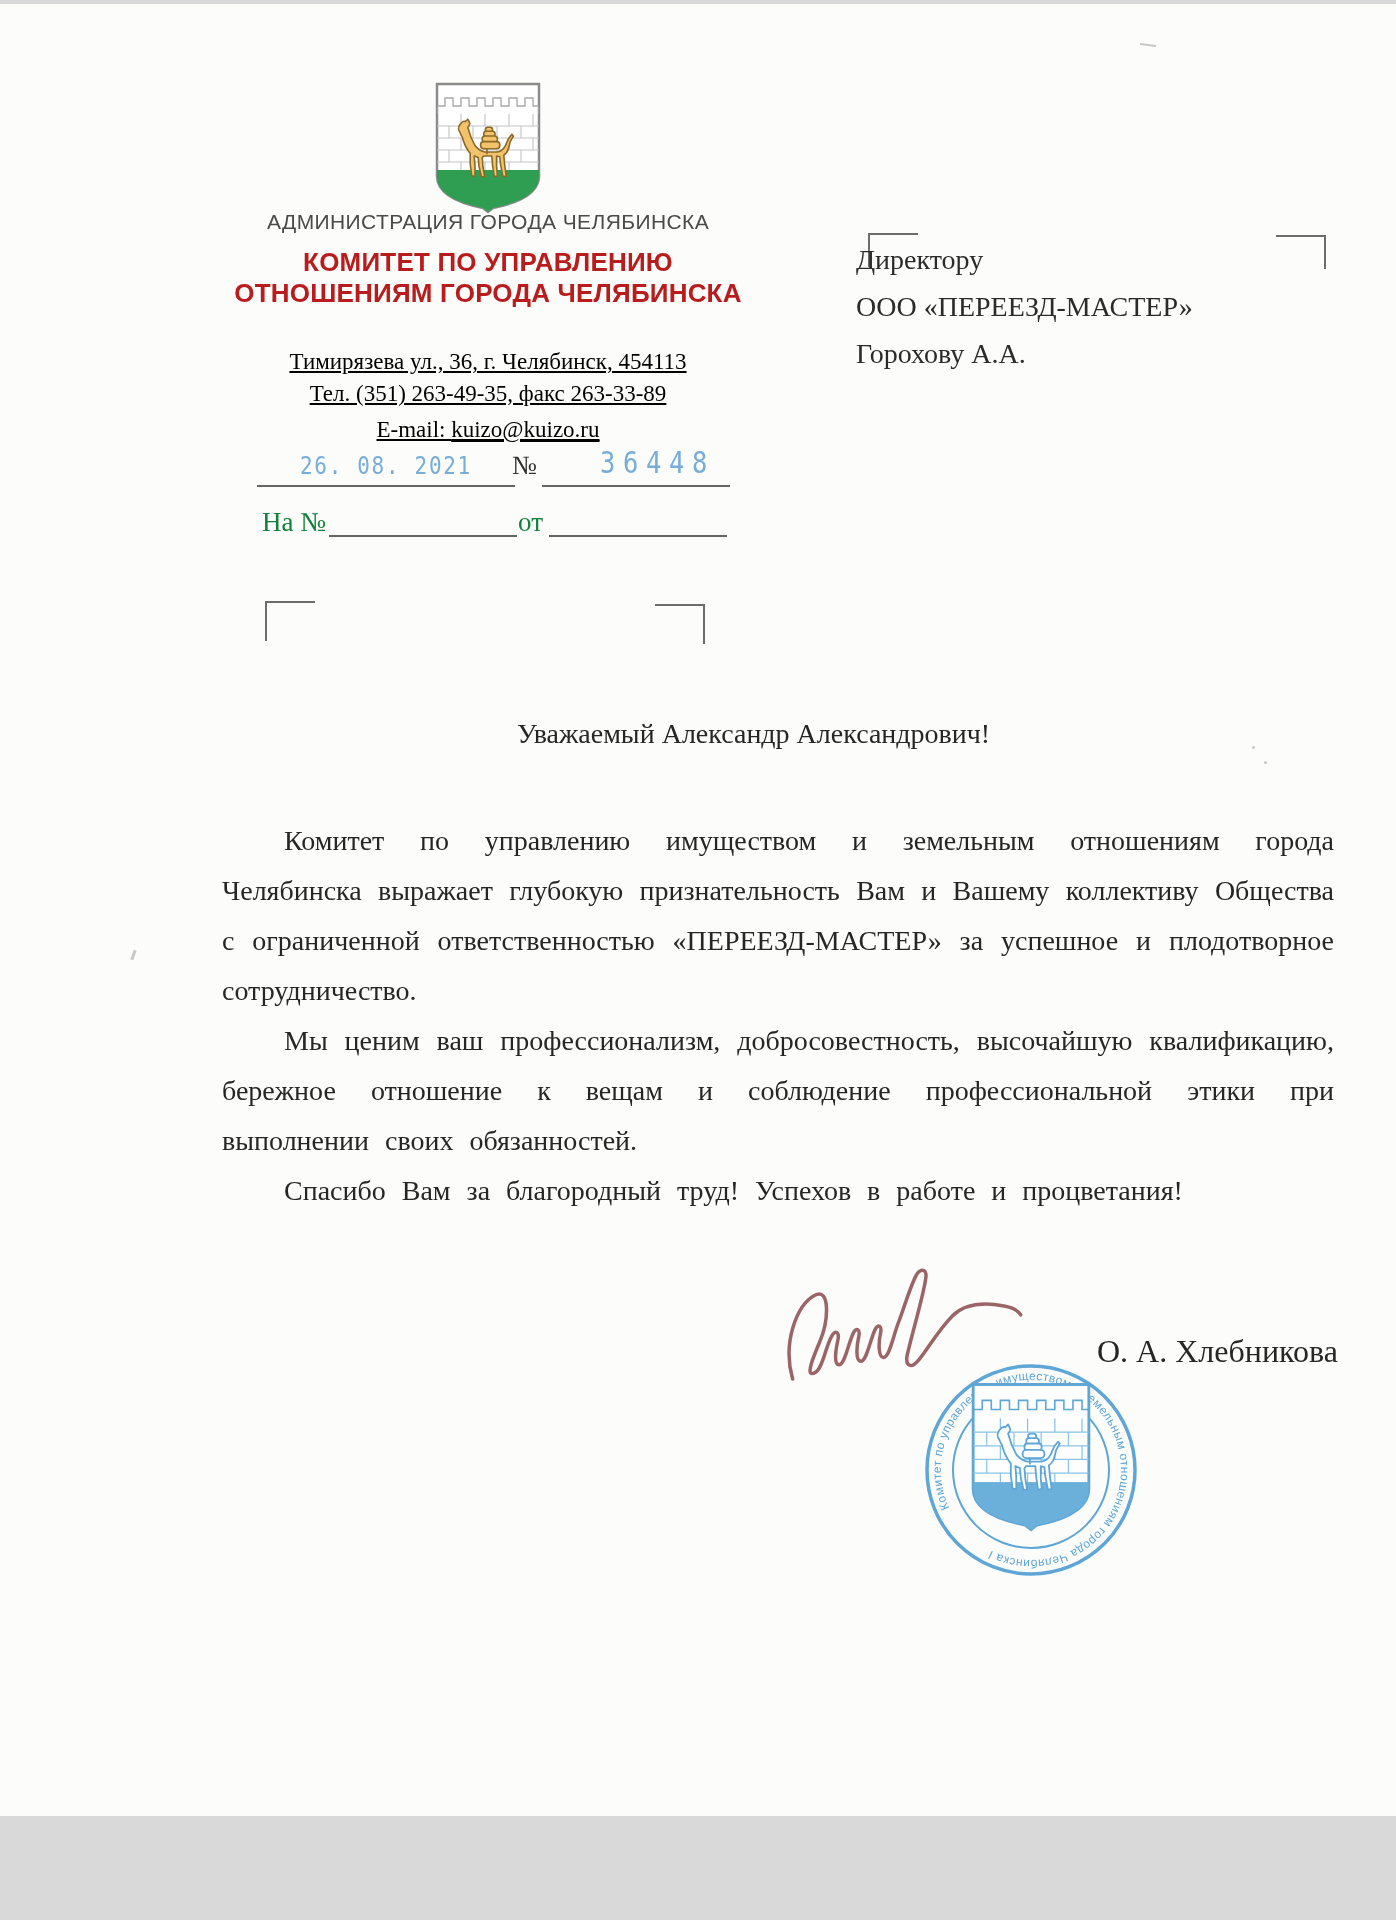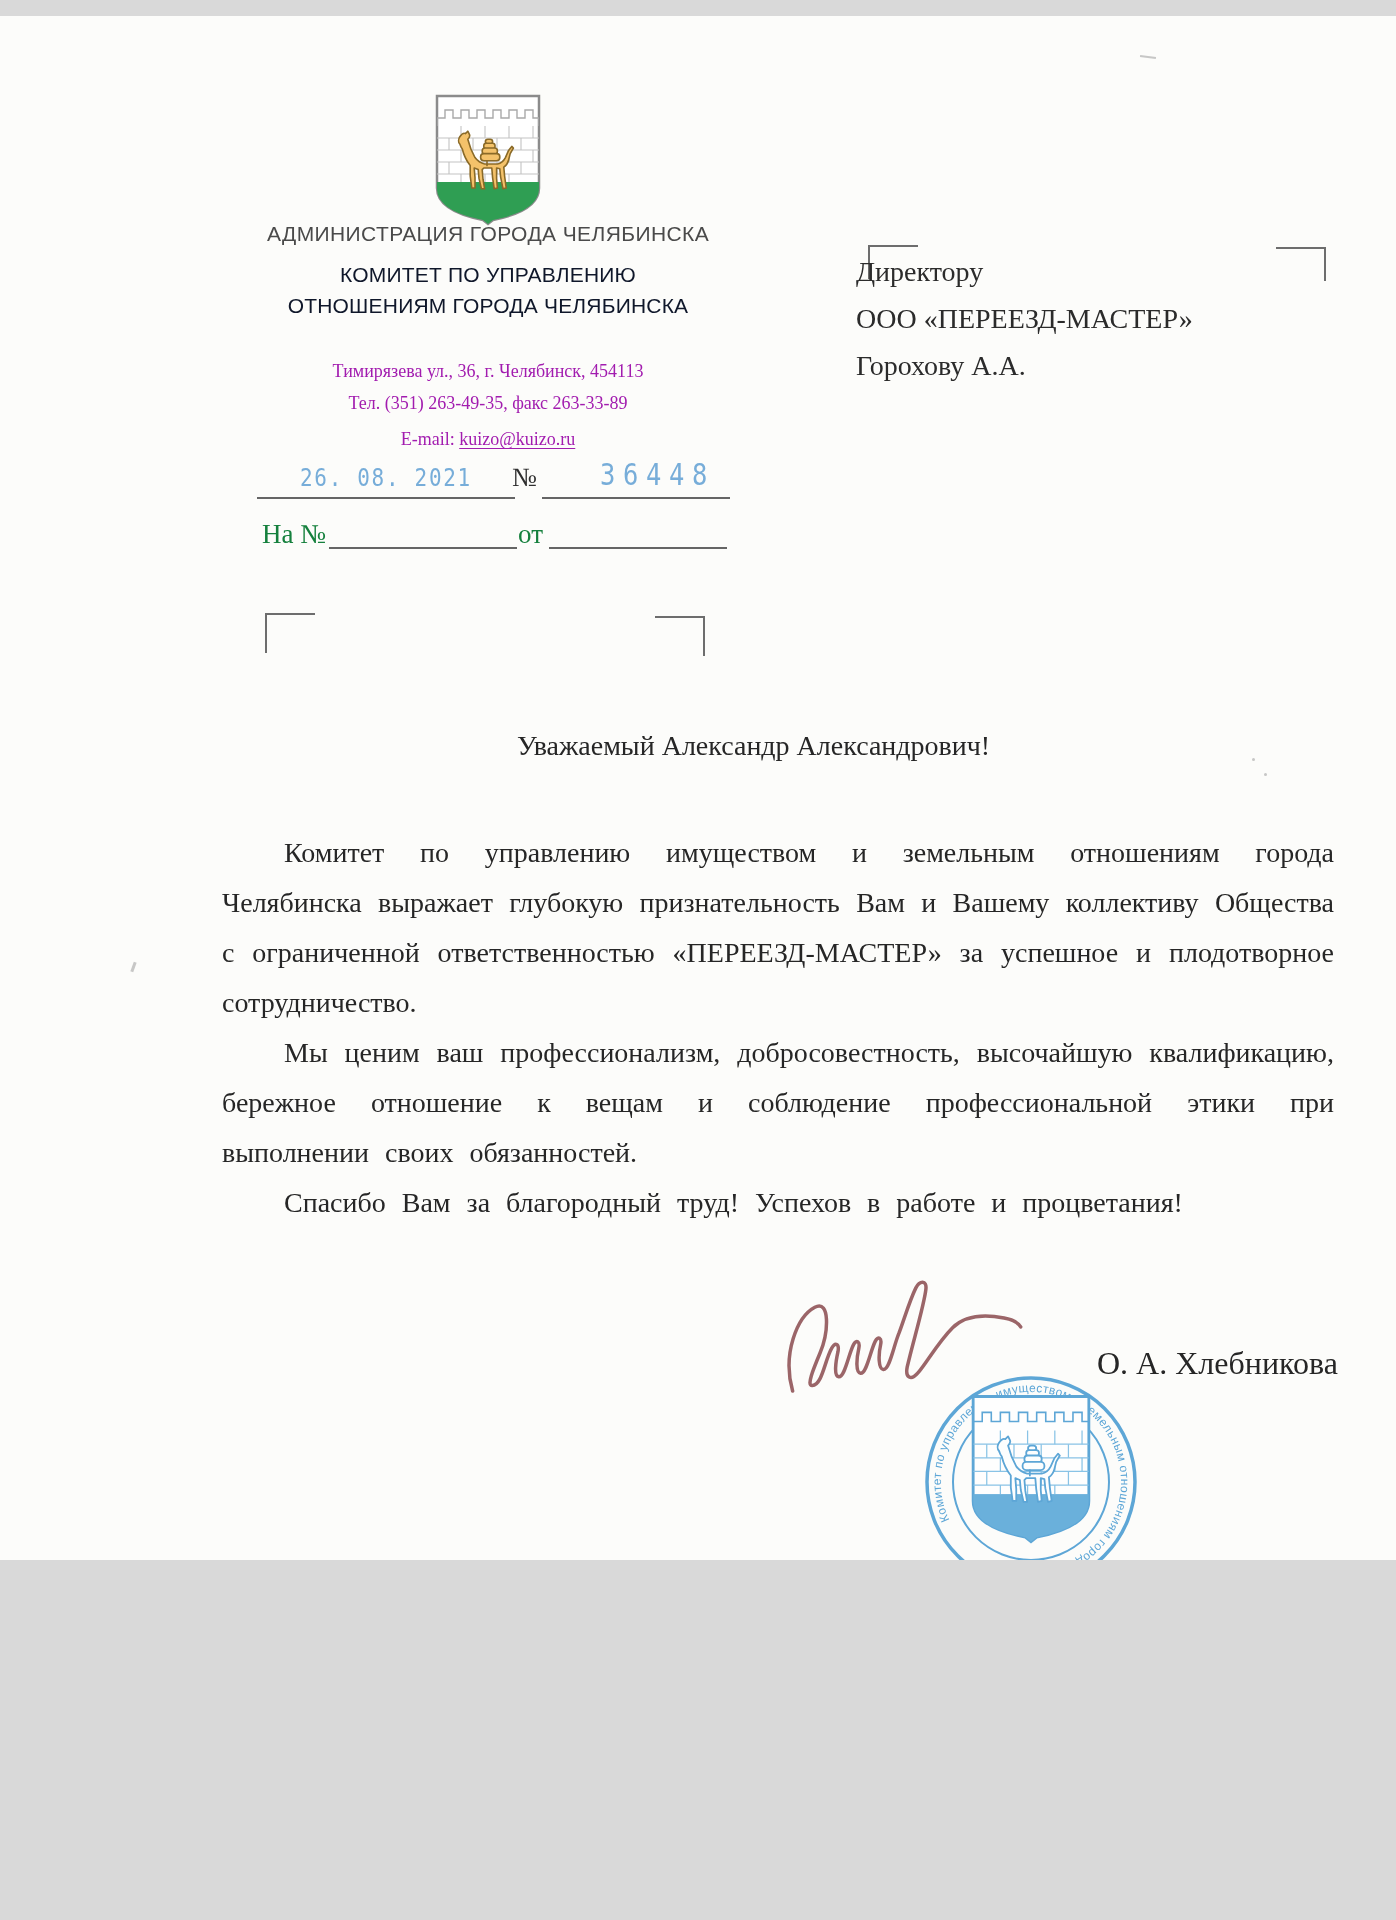--- a/index.html
+++ b/index.html
@@ -3,7 +3,7 @@
 <meta charset="utf-8">
 <style>
   html,body{margin:0;padding:0;background:#d9d9d9;}
-  .page{position:relative;width:1396px;height:1544px;margin:16px auto;background:#fcfcfa;overflow:hidden;
+  .page{position:relative;width:1396px;height:1812px;margin:4px auto;background:#fcfcfa;overflow:hidden;
         font-family:"Liberation Serif",serif;color:#262626;}
   .abs{position:absolute;}
   

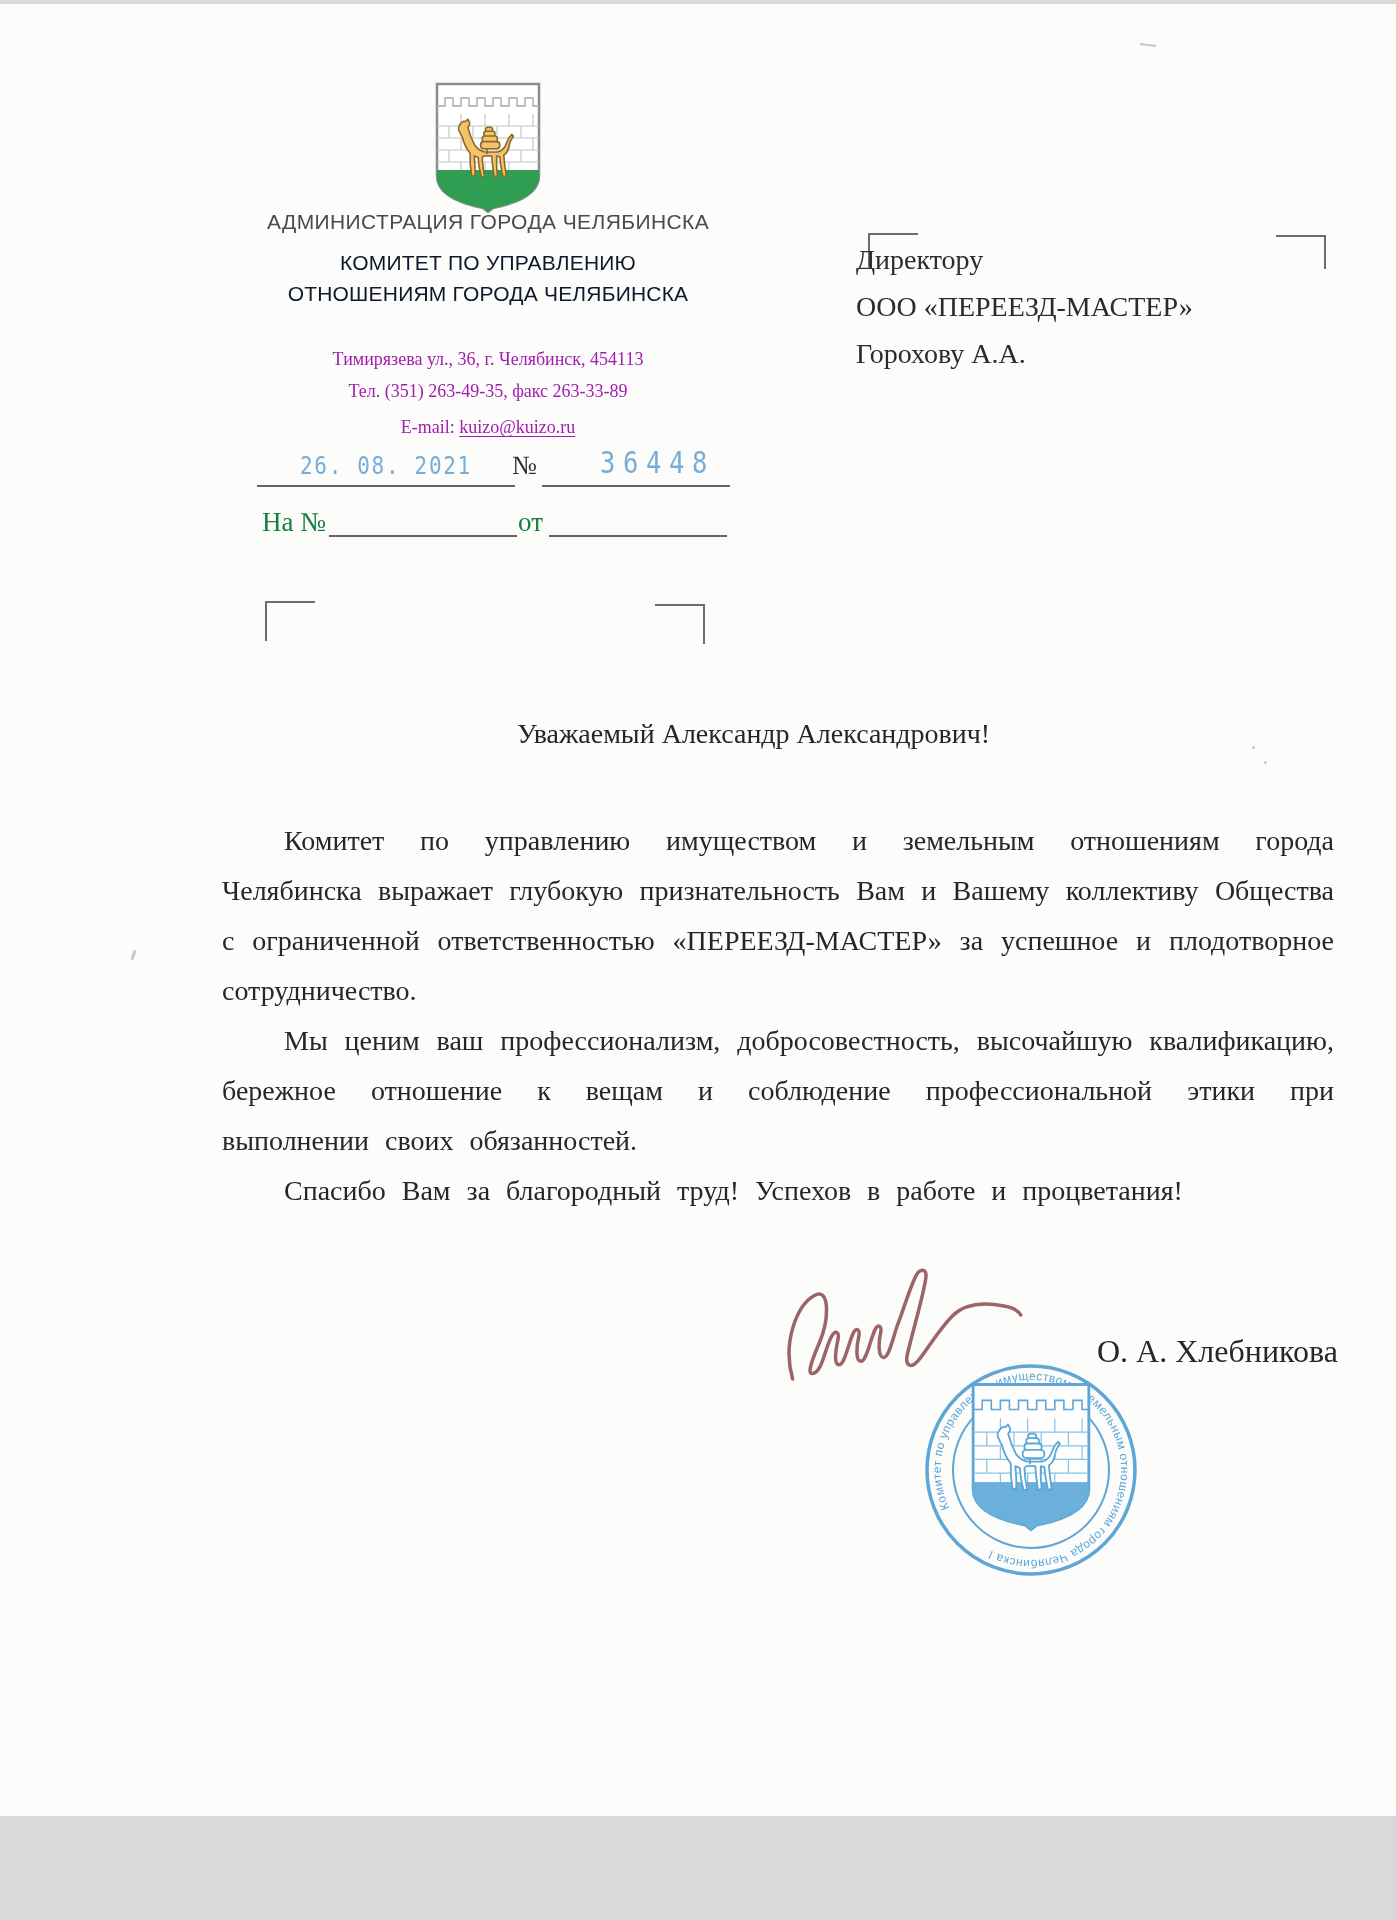--- a/index.html
+++ b/index.html
@@ -9,8 +9,8 @@
   
   .hdr-center{left:188px;width:600px;text-align:center;}
   .administration{top:206px;font-family:"Liberation Sans",sans-serif;font-size:21px;color:#4a4a4a;letter-spacing:.4px;}
-  .committee{top:243px;font-family:"Liberation Sans",sans-serif;font-size:21px;font-weight:normal;
-             line-height:31px;color:#0f172a;letter-spacing:.2px;}
+  .committee{top:243px;font-family:"Liberation Sans",sans-serif;font-size:26px;font-weight:bold;
+             line-height:31px;color:#b91c1c;letter-spacing:.2px;}
   .addr{font-size:18px;color:#a21caf;}
   .addr u{text-underline-offset:3px;}
   

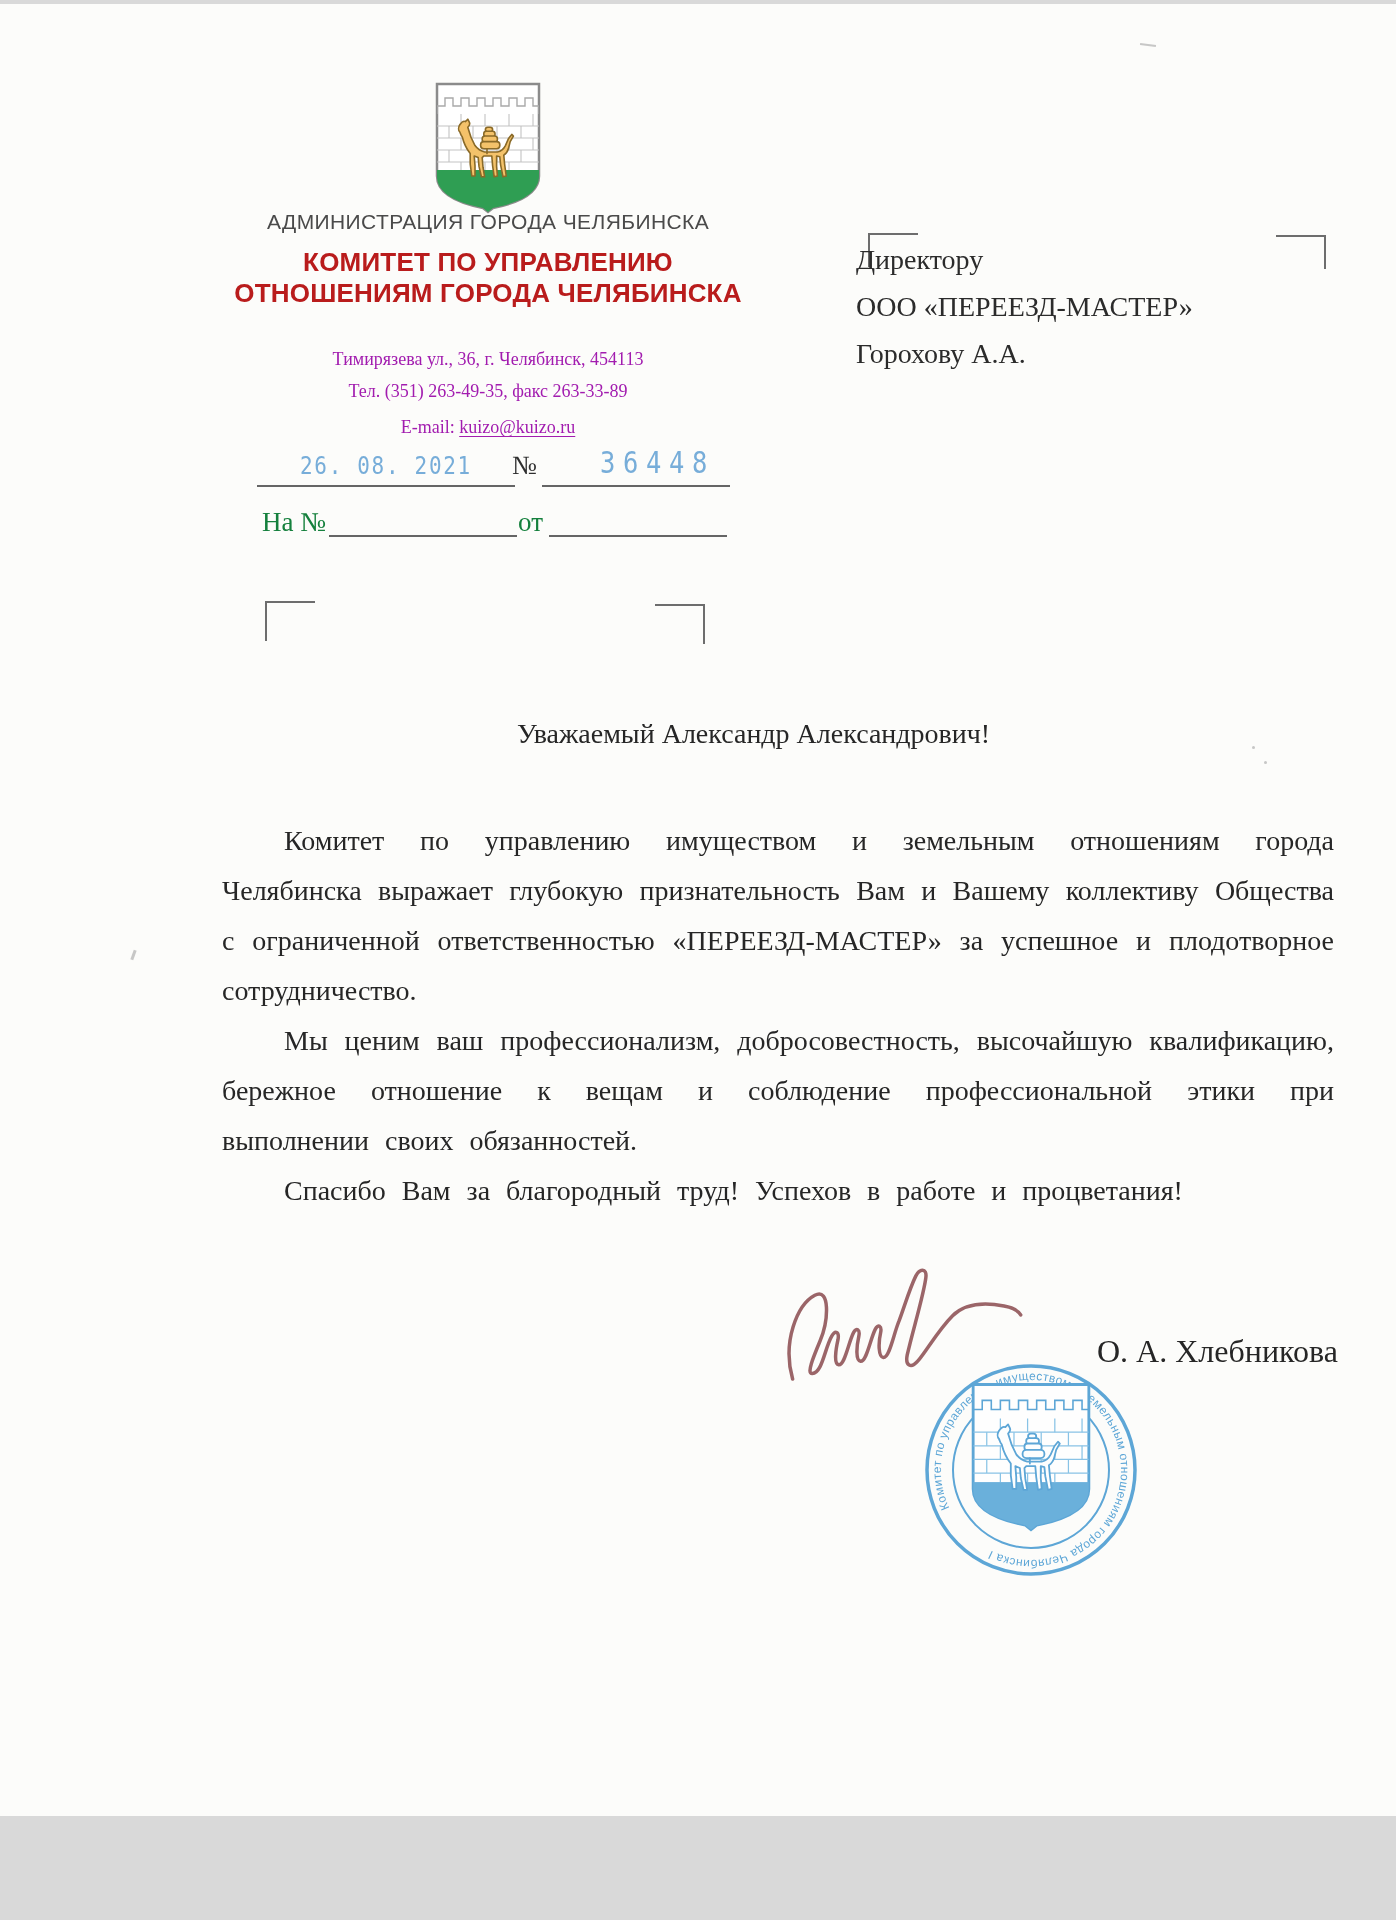--- a/index.html
+++ b/index.html
@@ -11,7 +11,7 @@
   .administration{top:206px;font-family:"Liberation Sans",sans-serif;font-size:21px;color:#4a4a4a;letter-spacing:.4px;}
   .committee{top:243px;font-family:"Liberation Sans",sans-serif;font-size:26px;font-weight:bold;
              line-height:31px;color:#b91c1c;letter-spacing:.2px;}
-  .addr{font-size:18px;color:#a21caf;}
+  .addr{font-size:23px;color:#000000;text-decoration:underline;}
   .addr u{text-underline-offset:3px;}
   
   .stamp-blue{color:#77add9;font-family:"DejaVu Sans Mono",monospace;}

